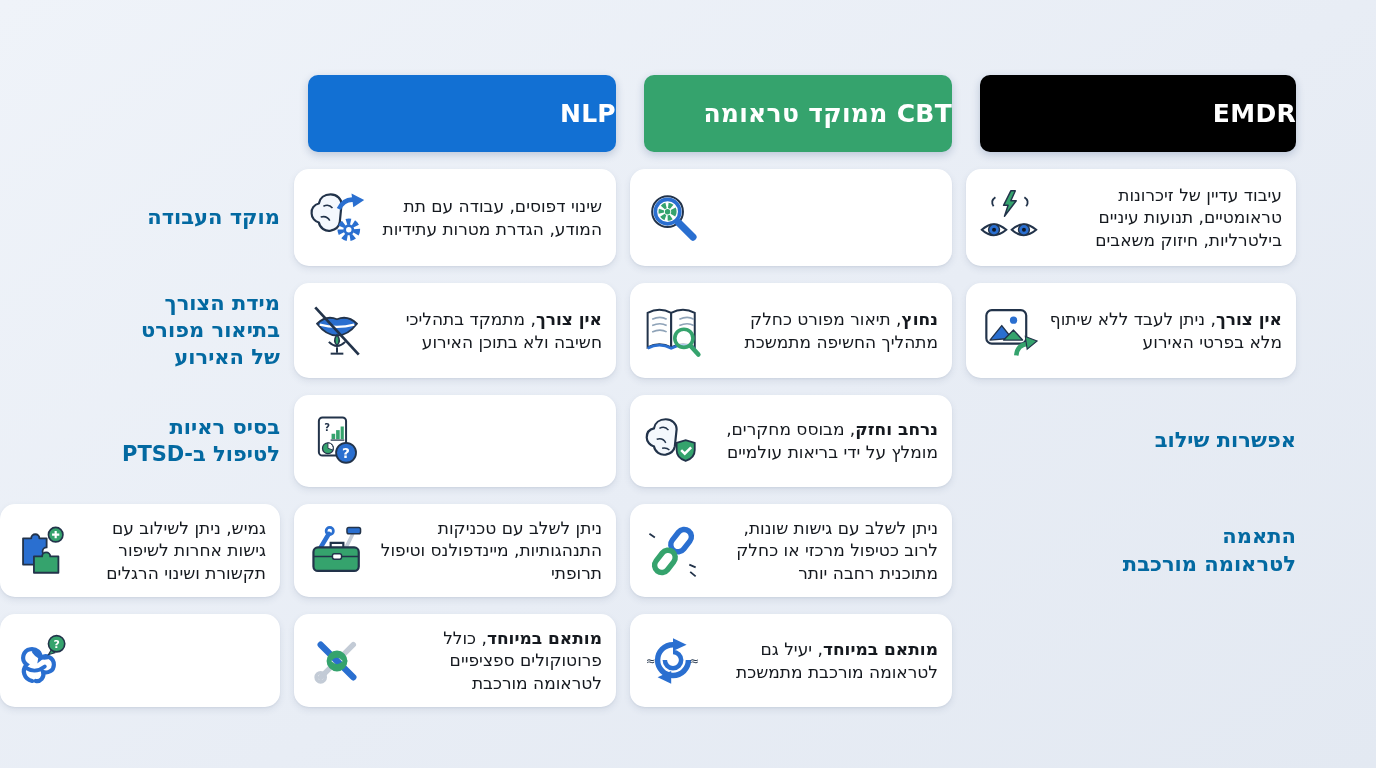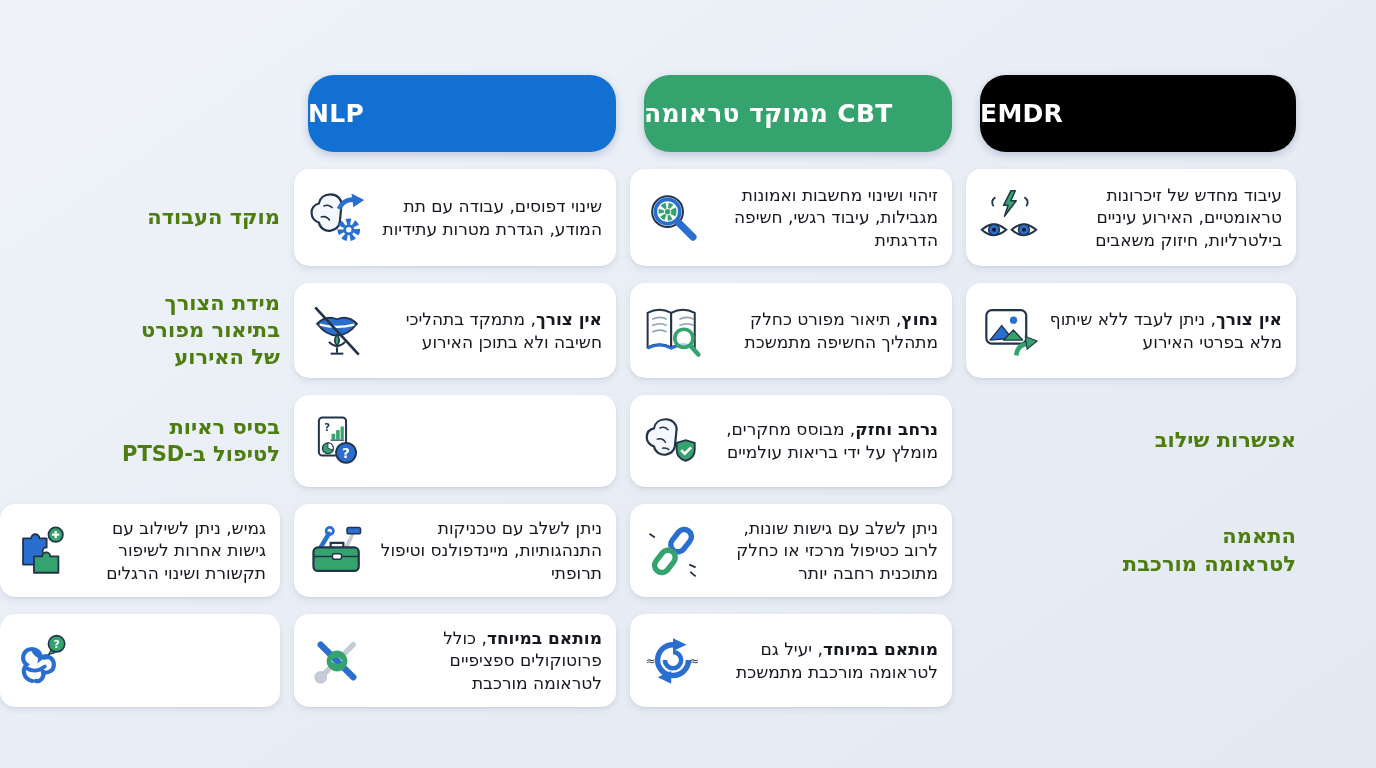--- a/index.html
+++ b/index.html
@@ -16,8 +16,8 @@
     padding-top:75px;
   }
   .hdr{
-    border-radius:26px;
-    display:flex;align-items:center;justify-content:flex-start;
+    border-radius:10px;
+    display:flex;align-items:center;justify-content:flex-end;
     color:#fff;font-size:25px;font-weight:700;letter-spacing:.3px;
     box-shadow:0 3px 8px rgba(25,55,110,.22);
     margin-left:14px;

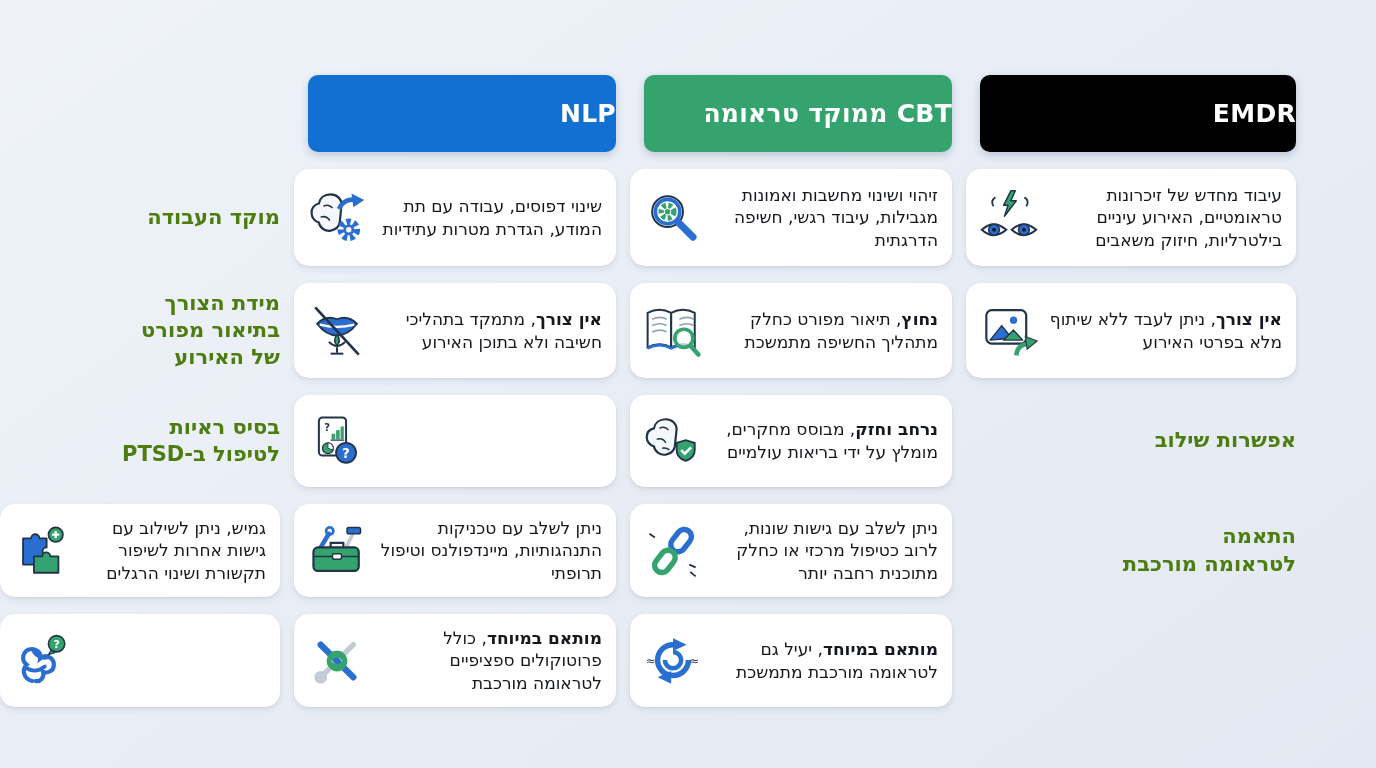--- a/index.html
+++ b/index.html
@@ -84,7 +84,6 @@
           <line x1="38" y1="37" x2="54" y2="53" stroke="#2a6fd0" stroke-width="8" stroke-linecap="round"></line>
         </svg>
       </span>
-    <div class="txt"><b></b><span>זיהוי ושינוי מחשבות ואמונות מגבילות, עיבוד רגשי, חשיפה הדרגתית</span></div>
   </div>
   <div class="card">
     <span class="icon">

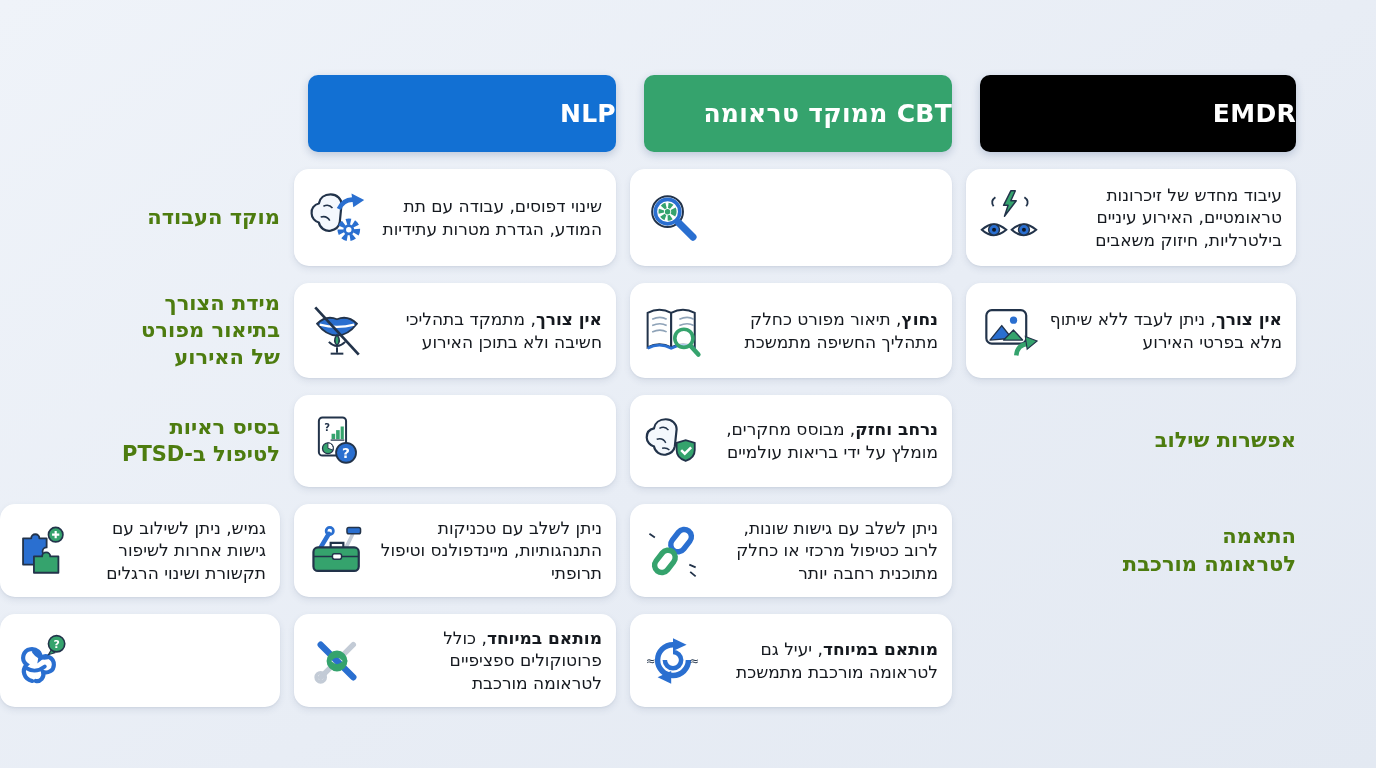--- a/index.html
+++ b/index.html
@@ -99,7 +99,7 @@
           <circle cx="48.5" cy="45" r="2.2" fill="#101826"></circle>
         </svg>
       </span>
-    <div class="txt"><b></b><span>עיבוד מחדש של זיכרונות טראומטיים, האירוע עיניים בילטרליות, חיזוק משאבים</span></div>
+    <div class="txt"><b></b><span>עיבוד עדיין של זיכרונות טראומטיים, תנועות עיניים בילטרליות, חיזוק משאבים</span></div>
   </div>
 
   <div class="rlabel">מידת הצורך

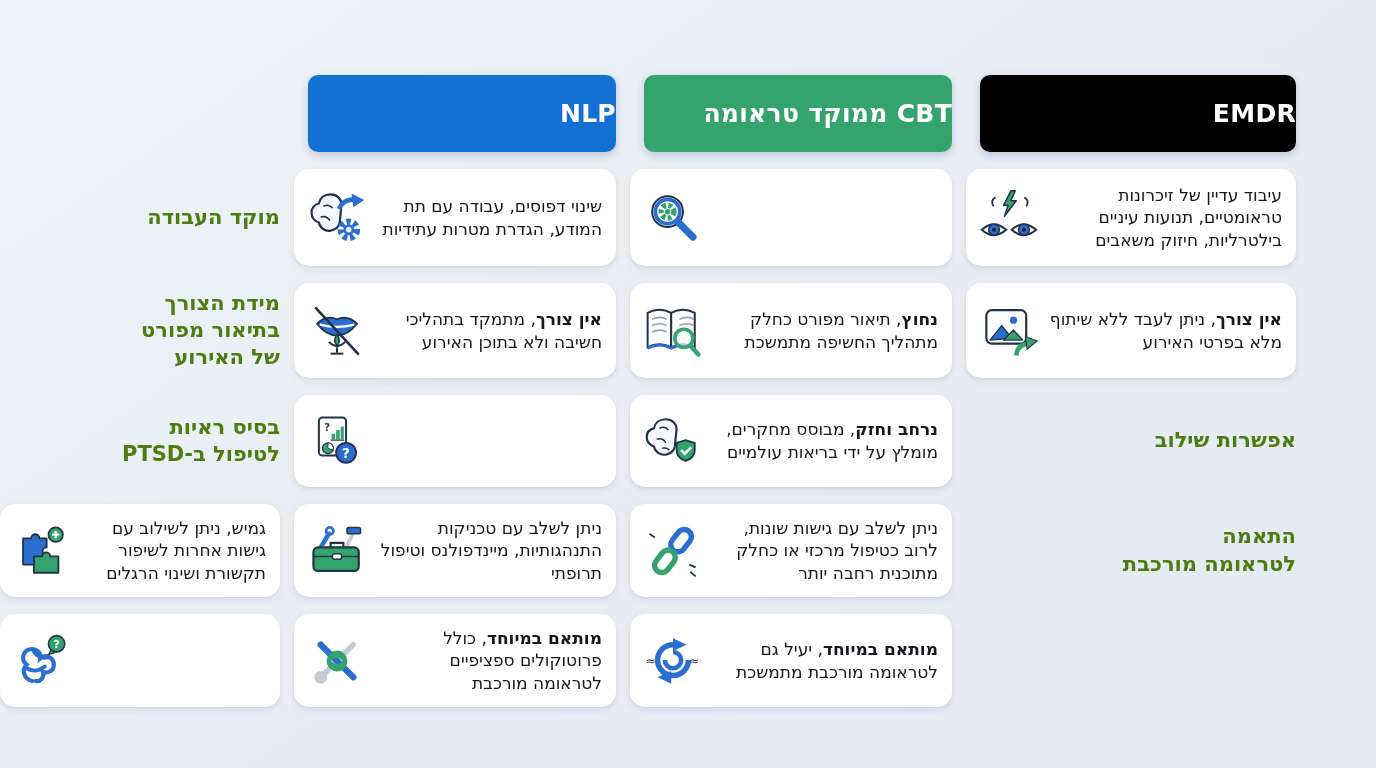--- a/index.html
+++ b/index.html
@@ -27,7 +27,7 @@
     direction:rtl;
     display:flex;align-items:center;justify-content:flex-start;
     text-align:right;white-space:pre-line;
-    color:#4d7c0f;font-weight:700;font-size:21px;line-height:1.3;
+    color:#0369a1;font-weight:700;font-size:21px;line-height:1.3;
     padding-left:6px;
   }
   .card{

